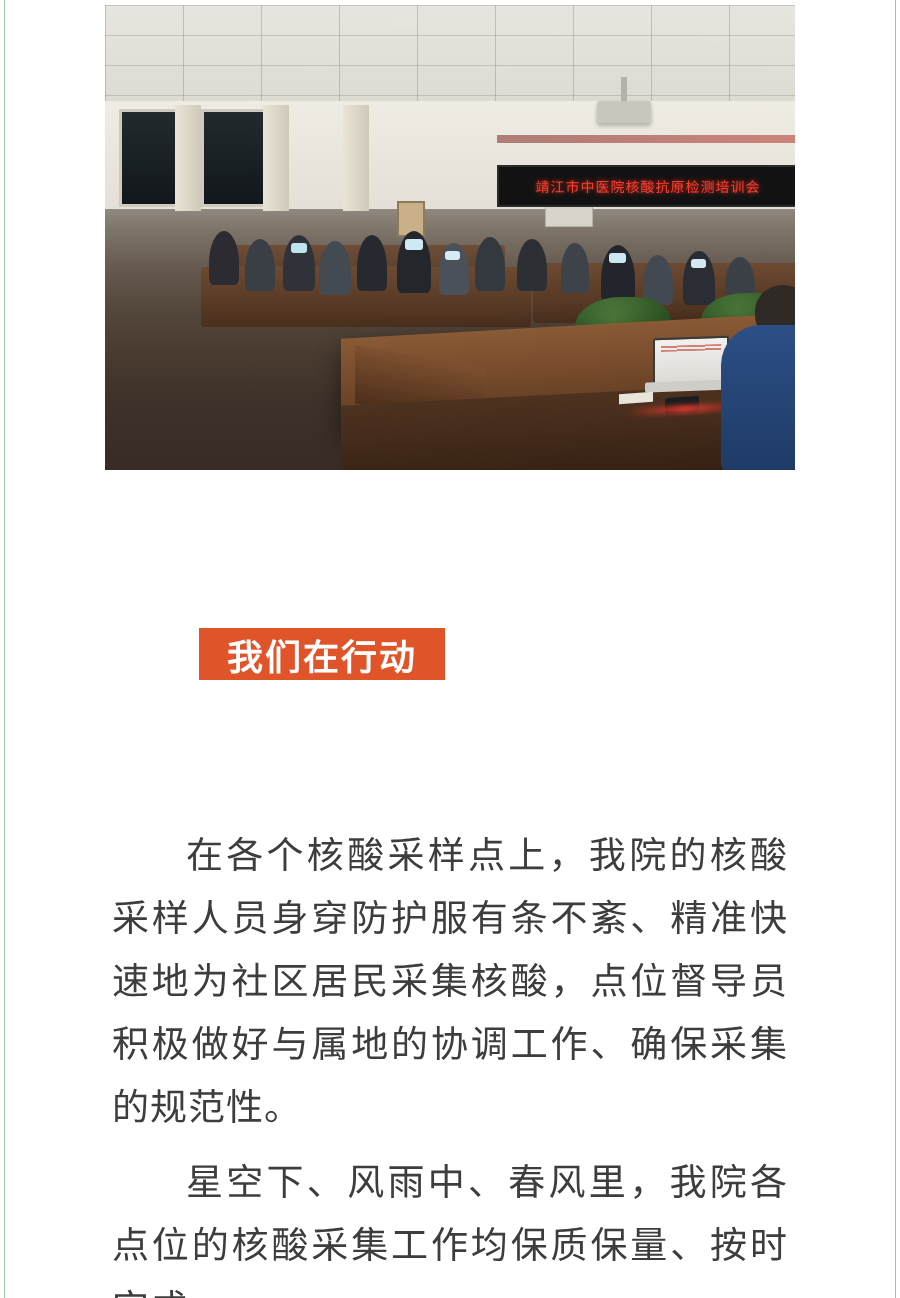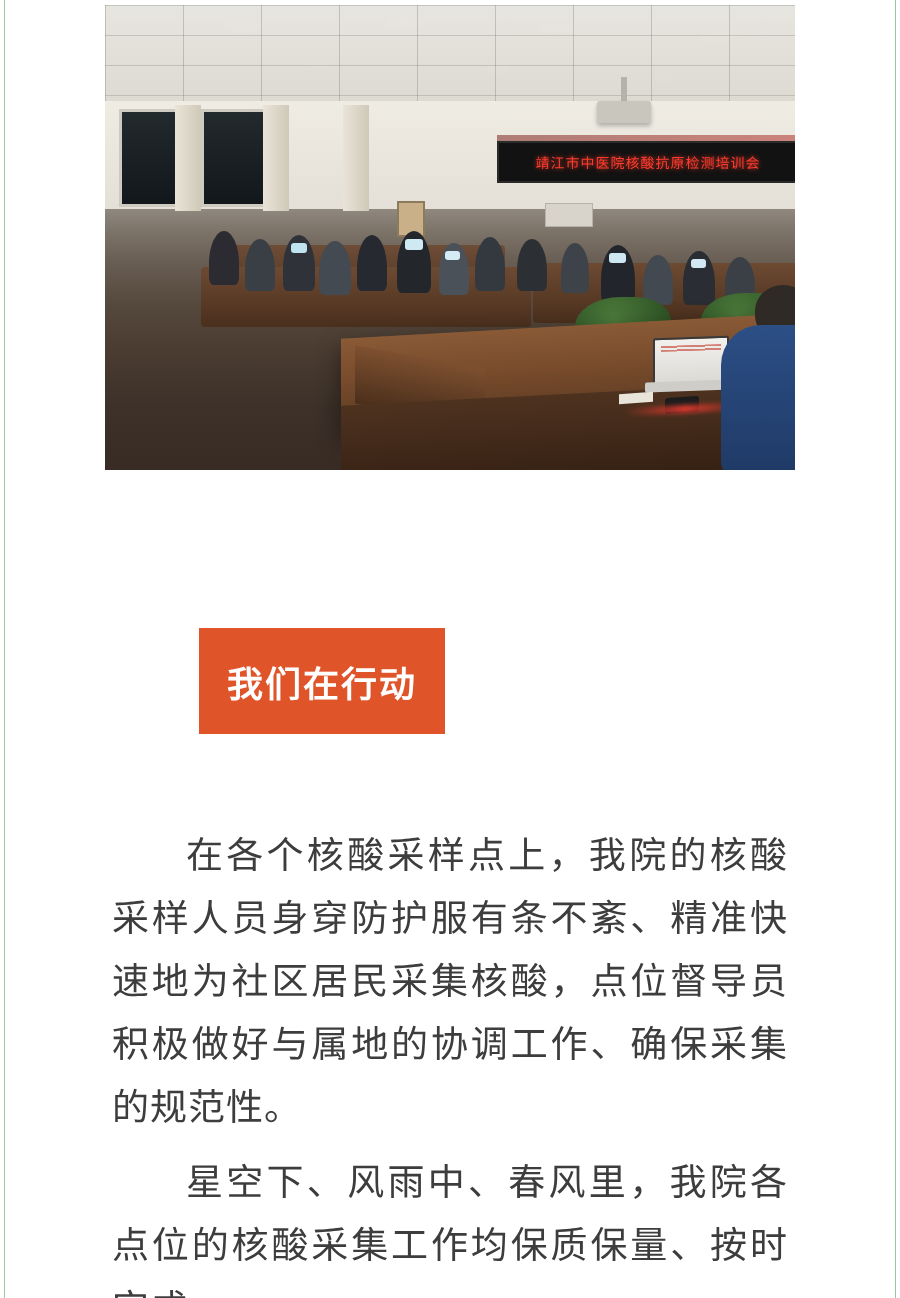--- a/index.html
+++ b/index.html
@@ -105,7 +105,7 @@
   
   .led-banner {
     position: absolute;
-    left: 392px; top: 136px;
+    left: 392px; top: 160px;
     width: 298px; height: 38px;
     background: #121212;
     border: 2px solid #2b2b2b;

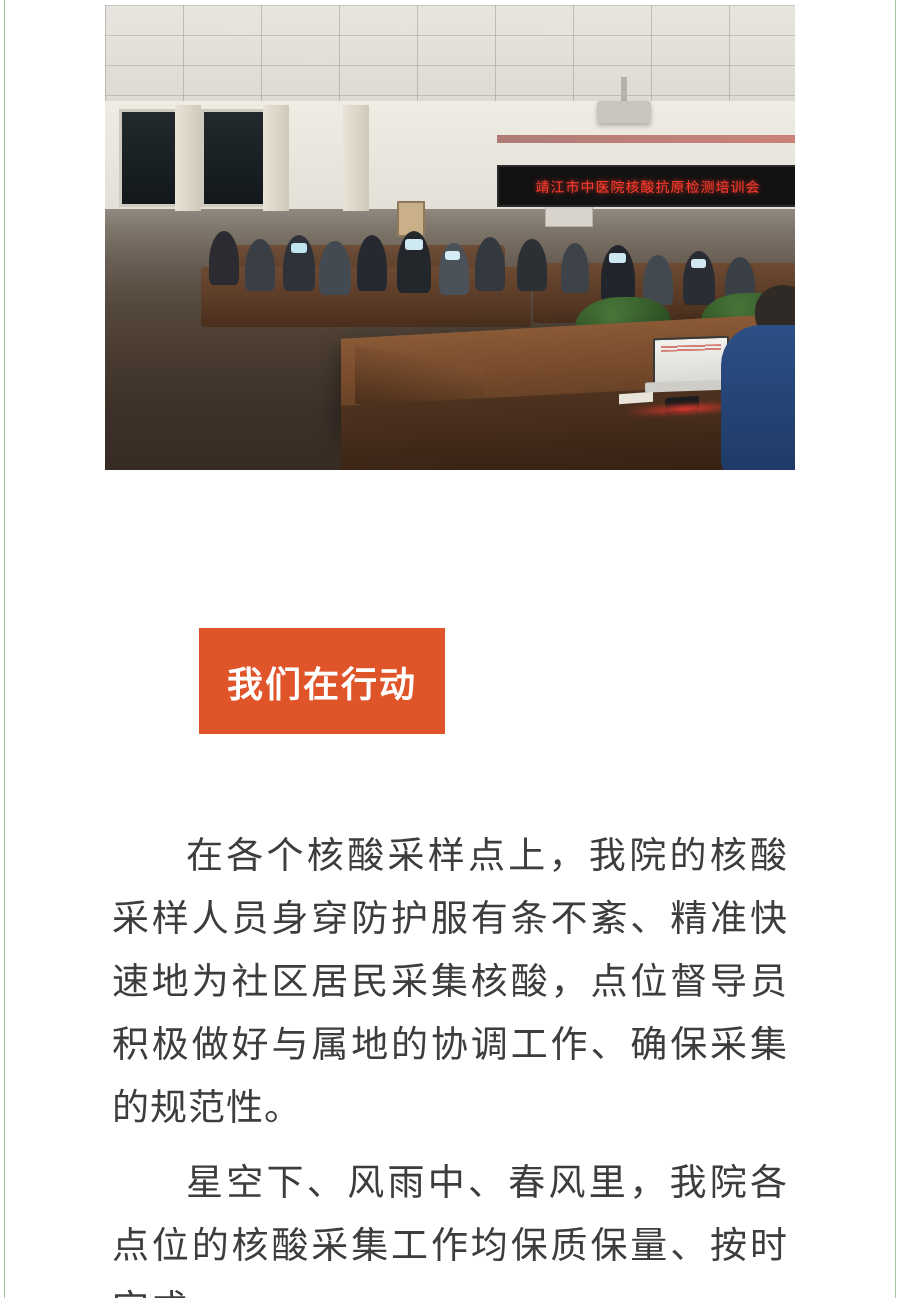--- a/index.html
+++ b/index.html
@@ -282,6 +282,7 @@
     display: flex;
     align-items: stretch;
     height: 106px;
+    flex-direction: column;
   }
   .chip-primary {
     background: #e0542a;

